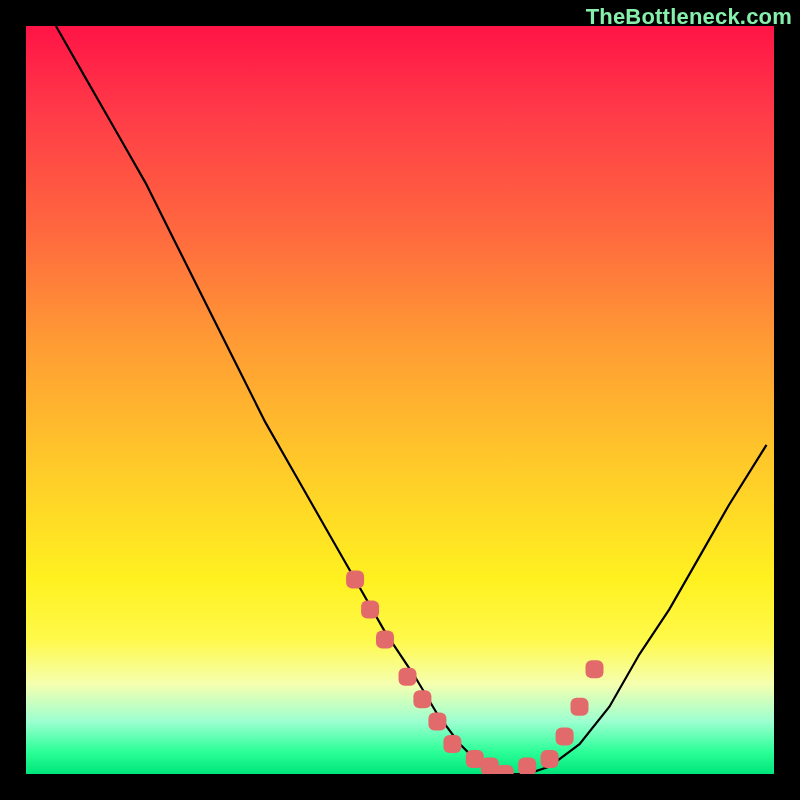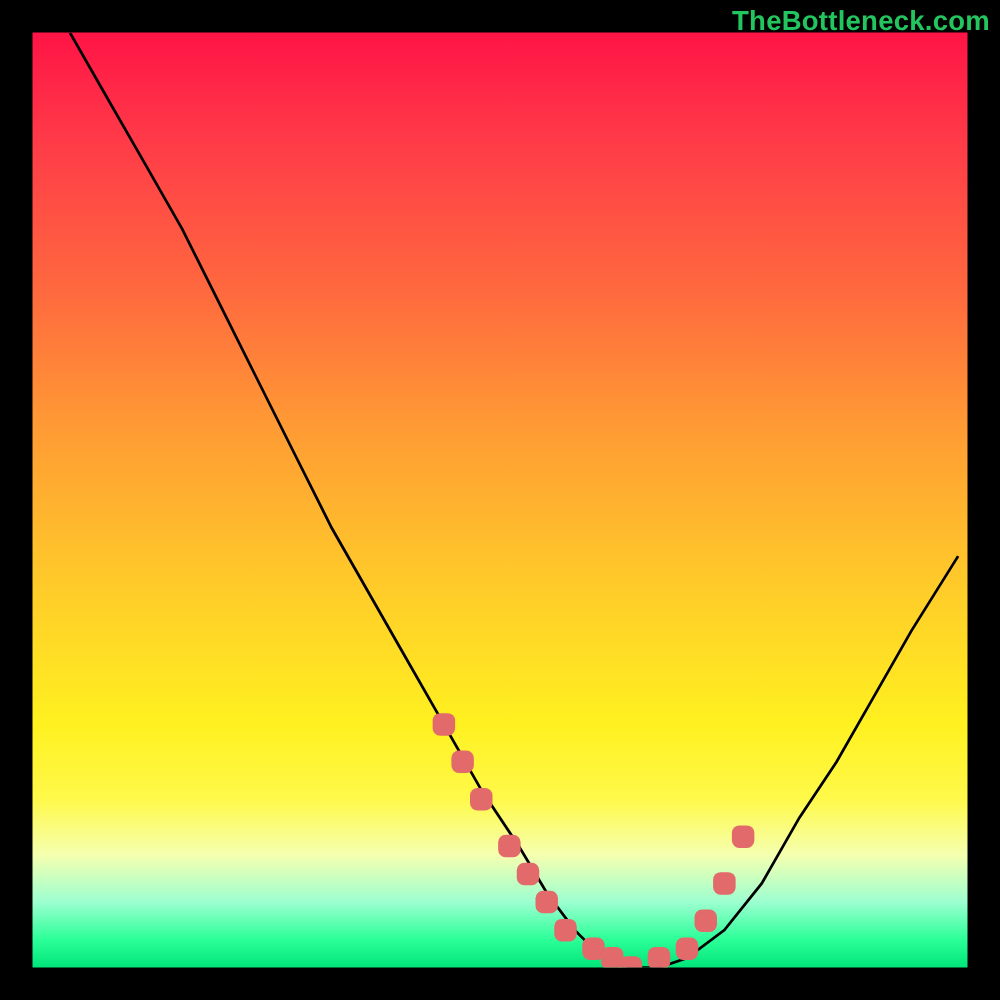--- a/index.html
+++ b/index.html
@@ -34,7 +34,7 @@
     position: absolute;
     top: 4px;
     right: 8px;
-    color: #22c55e;
+    color: #86efac;
     font-size: 22px;
     font-weight: 600;
     letter-spacing: 0.2px;

